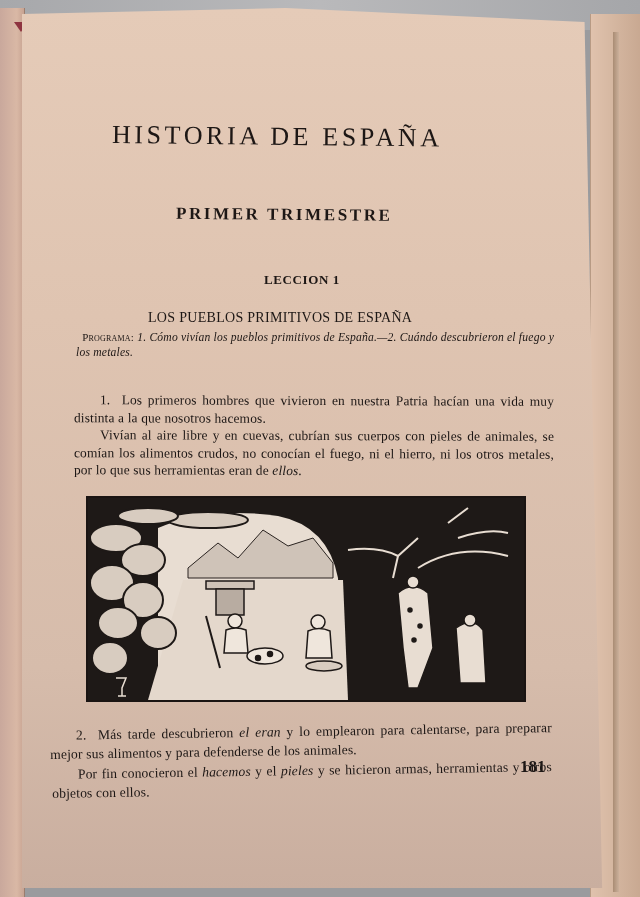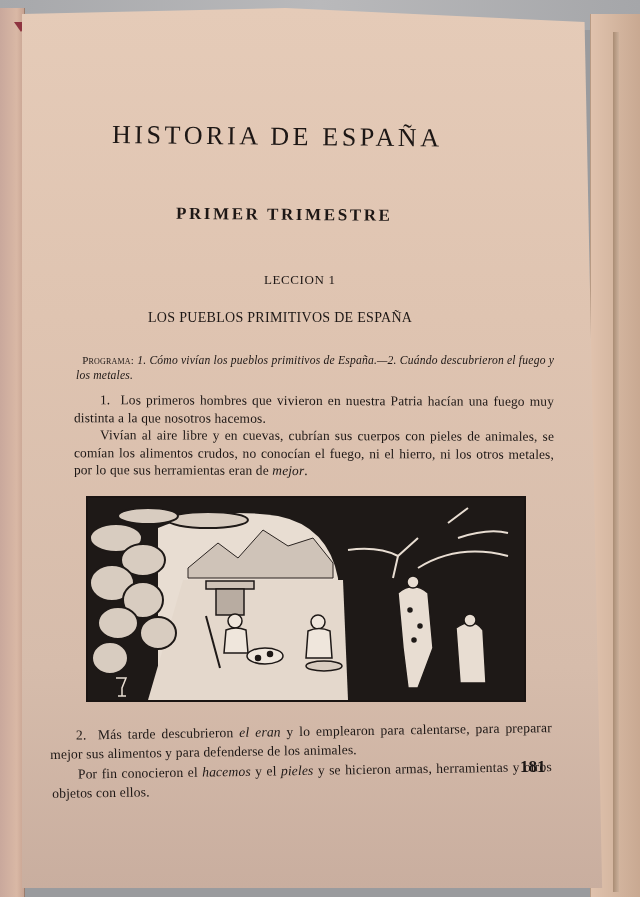--- a/index.html
+++ b/index.html
@@ -49,7 +49,7 @@
     }
     .lesson-num {
       position:absolute; left:264px; top:272px; width:120px;
-      font-size:13px; font-weight:normal; letter-spacing:0.6px;
+      font-size:13px; font-weight:bold; letter-spacing:0.6px;
     }
     .lesson-title {
       position:absolute; left:148px; top:310px; width:320px;

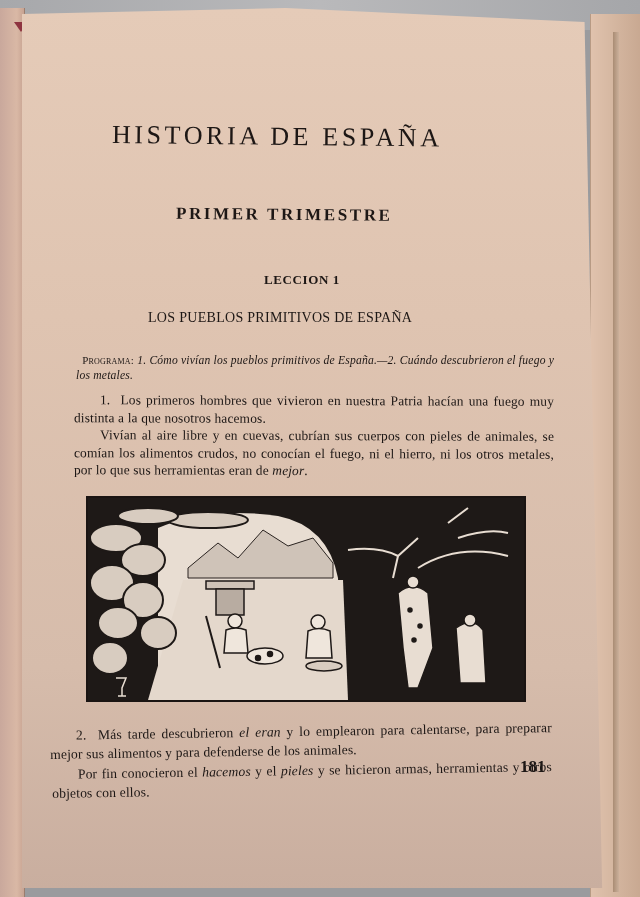--- a/index.html
+++ b/index.html
@@ -56,7 +56,7 @@
       font-size:14px; letter-spacing:0.3px;
     }
     .programa {
-      position:absolute; left:76px; top:353px; width:480px;
+      position:absolute; left:76px; top:330px; width:480px;
       font-size:11.6px; line-height:15px; letter-spacing:0.2px;
     }
     .programa .label { font-variant:small-caps; font-style:normal; font-size:11px; }

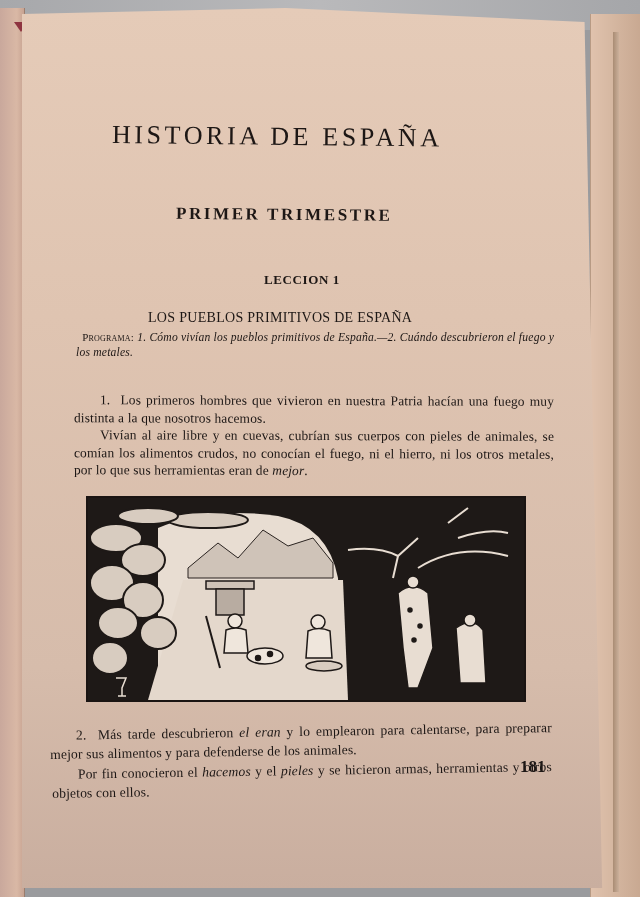--- a/index.html
+++ b/index.html
@@ -104,7 +104,7 @@
 
 <div class="para p1 ink">
   <span class="indent"></span><span>1.</span>&nbsp;
-  <span>Los primeros hombres que vivieron en nuestra Patria hacían una fuego muy distinta a la que nosotros hacemos.</span>
+  <span>Los primeros hombres que vivieron en nuestra Patria hacían una vida muy distinta a la que nosotros hacemos.</span>
 </div>
 
 <div class="para p1b ink">

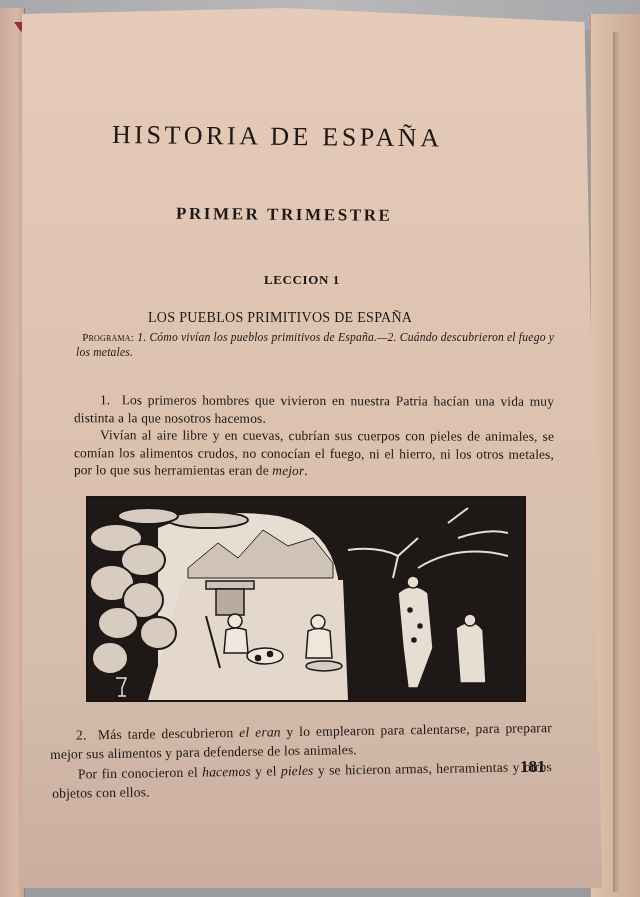--- a/index.html
+++ b/index.html
@@ -108,7 +108,7 @@
 </div>
 
 <div class="para p1b ink">
-  <span class="indent" style="width:26px;display:inline-block"></span><span>Vivían al aire libre y en cuevas, cubrían sus cuerpos con pieles de animales, se comían los alimentos crudos, no conocían el fuego, ni el hierro, ni los otros metales, por lo que sus herramientas eran de </span><em>mejor</em><span>.</span>
+  <span class="indent" style="width:26px;display:inline-block"></span><span>Vivían al aire libre y en cuevas, cubrían sus cuerpos con pieles de animales, se comían los alimentos crudos, no conocían el fuego, ni el hierro, ni los otros metales, por lo que sus herramientas eran de </span><em>ellos</em><span>.</span>
 </div>
 
 <div class="illustration">

